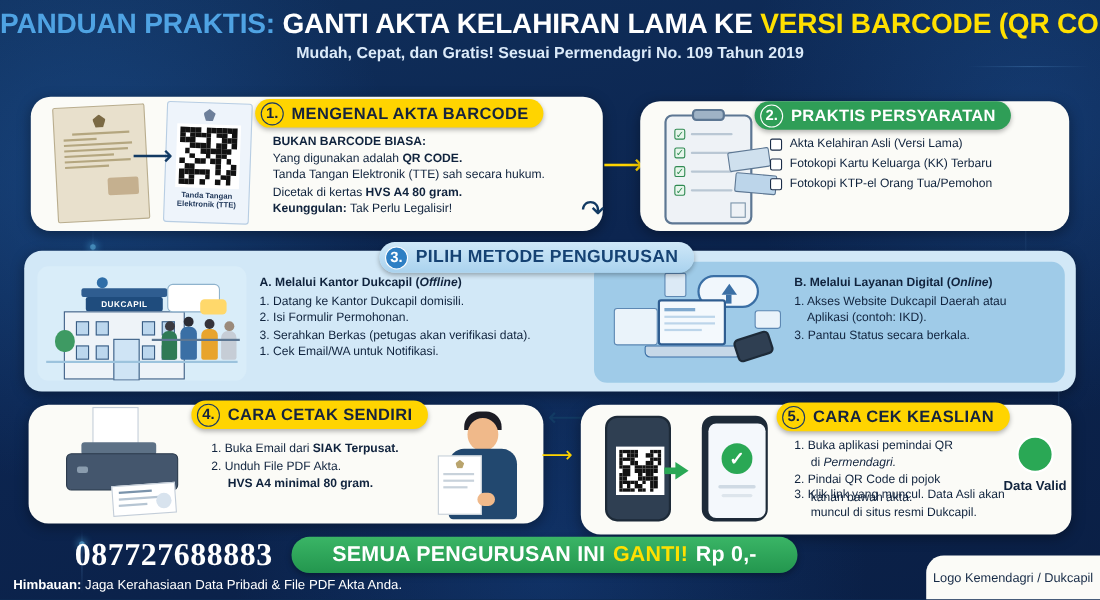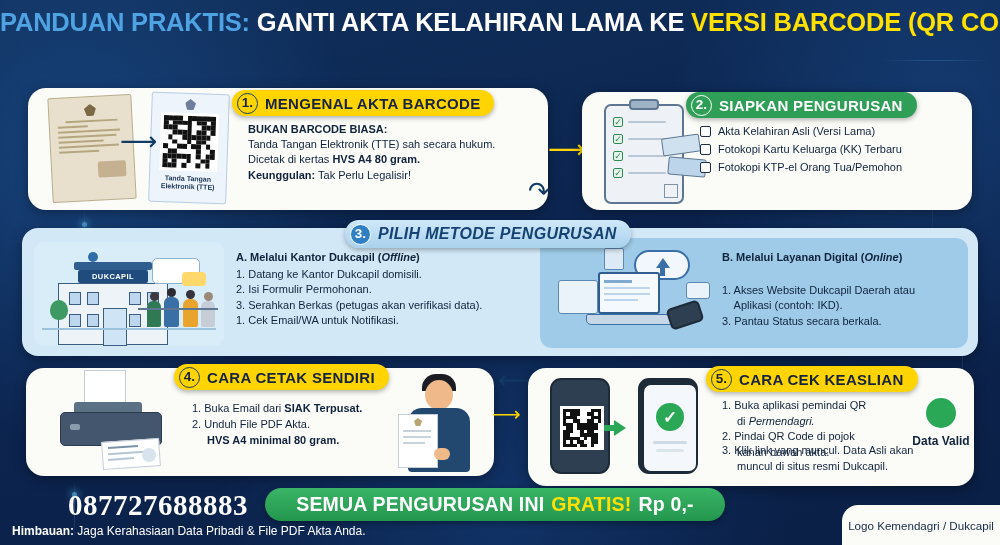--- a/index.html
+++ b/index.html
@@ -175,6 +175,7 @@
       <span class="t2">GANTI AKTA KELAHIRAN LAMA KE</span>
       <span class="t3">VERSI BARCODE (QR CODE)</span>
     </div>
+    <div id="subtitle">Mudah, Cepat, dan Gratis! Sesuai Permendagri No. 109 Tahun 2019</div>
   </div>
 
   <div class="card" style="left:28px;top:88px;width:520px;height:122px;"></div>

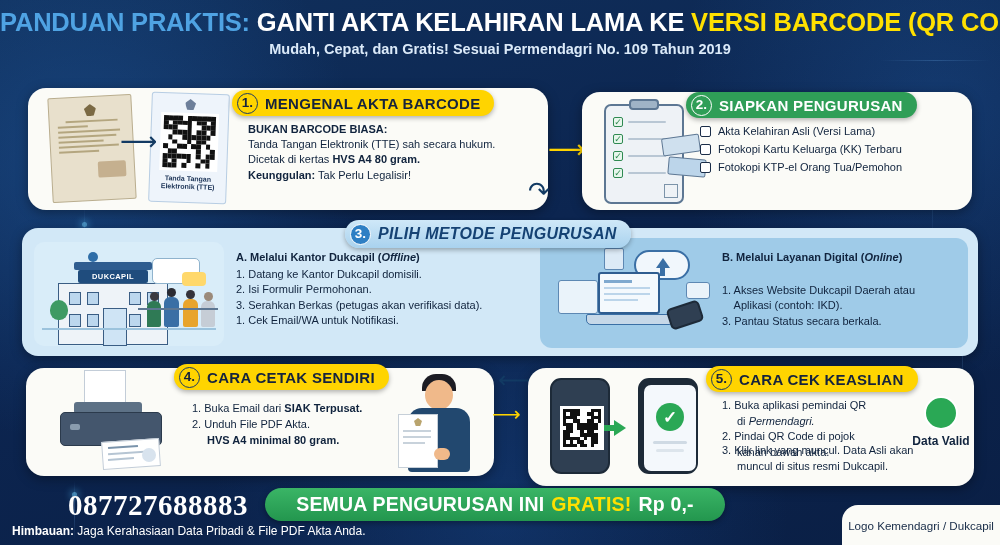--- a/index.html
+++ b/index.html
@@ -366,7 +366,7 @@
 
   <div class="pill green" style="left:686px;top:92px;">
     <div class="num">2.</div>
-    <div class="ptxt">SIAPKAN PENGURUSAN</div>
+    <div class="ptxt">PRAKTIS PERSYARATAN</div>
   </div>
 
   <div class="body-txt" style="left:700px;top:124px;width:268px;">

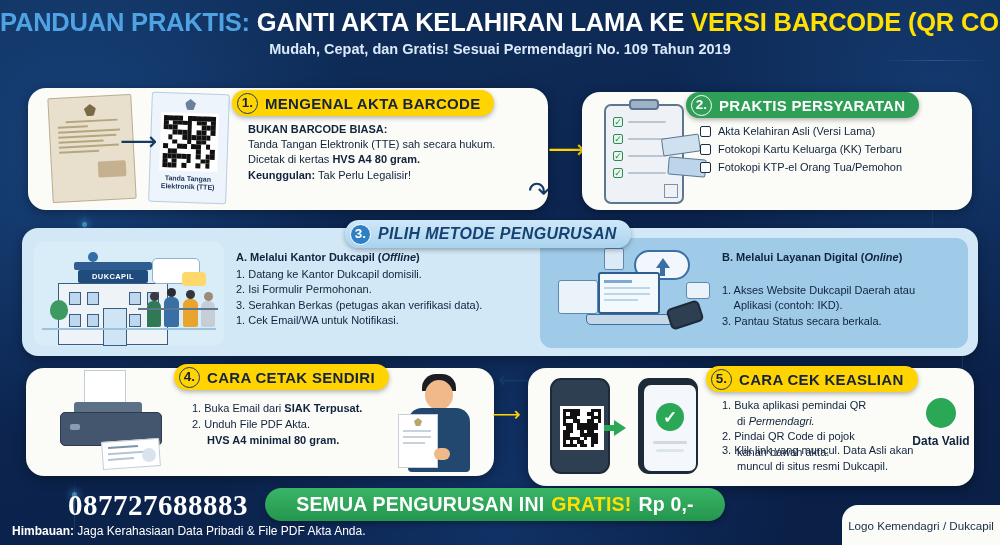--- a/index.html
+++ b/index.html
@@ -331,6 +331,7 @@
 
   <div class="body-txt" style="left:248px;top:122px;width:290px;">
     <div><b>BUKAN BARCODE BIASA:</b></div>
+    <div><span>Yang digunakan adalah </span><b>QR CODE.</b></div>
     <div><span>Tanda Tangan Elektronik (TTE) sah secara hukum.</span></div>
     <div><span>Dicetak di kertas </span><b>HVS A4 80 gram.</b></div>
     <div><b>Keunggulan:</b><span> Tak Perlu Legalisir!</span></div>

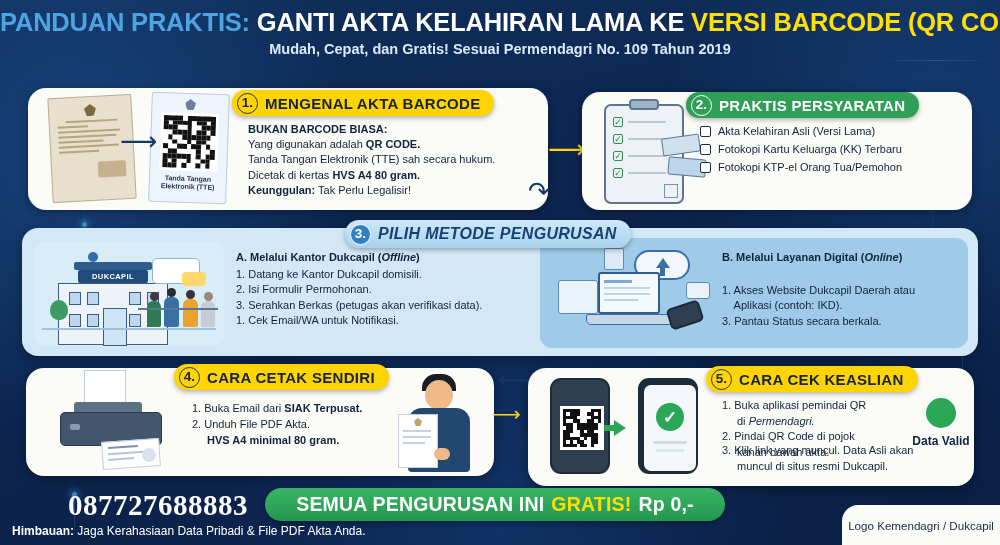--- a/index.html
+++ b/index.html
@@ -390,7 +390,7 @@
 
   <div class="pill lblue" style="left:345px;top:220px;height:28px;">
     <div class="num">3.</div>
-    <div class="ptxt" style="font-size:16px;font-style:italic;">PILIH METODE PENGURUSAN</div>
+    <div class="ptxt" style="font-size:16px;">PILIH METODE PENGURUSAN</div>
   </div>
 
   <div class="ill" style="left:34px;top:242px;width:190px;height:104px;background:#d9edf9;border-radius:10px;overflow:hidden;">

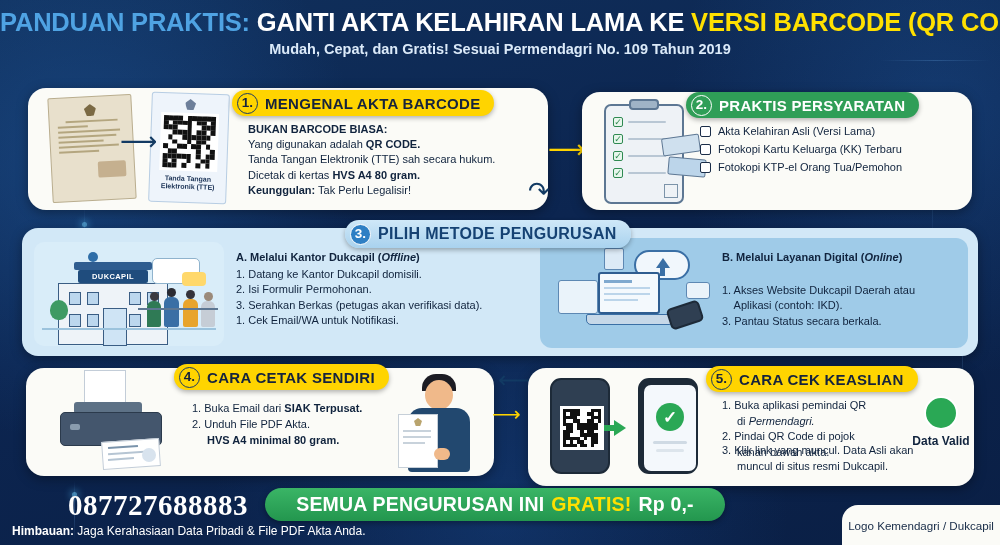--- a/index.html
+++ b/index.html
@@ -453,7 +453,7 @@
   </div>
 
   <div class="body-txt" style="left:722px;top:250px;width:250px;">
-    <div class="hdl" style="margin-bottom:18px;">
+    <div class="hdl" style="margin-bottom:2px;">
       <span>B. Melalui Layanan Digital (</span><i>Online</i><span>)</span>
     </div>
     <div>1. Akses Website Dukcapil Daerah atau</div>

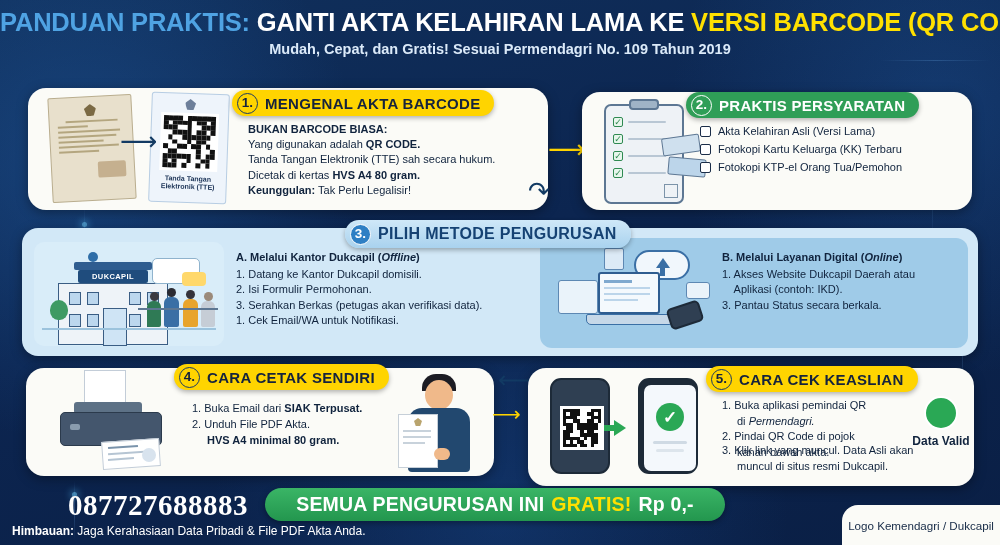--- a/index.html
+++ b/index.html
@@ -665,7 +665,7 @@
 
   <div id="gratis-pill">
     <span class="g-w">SEMUA PENGURUSAN INI</span>
-    <span class="g-y">GRATIS!</span>
+    <span class="g-y">GANTI!</span>
     <span class="g-w">Rp 0,-</span>
   </div>
 

